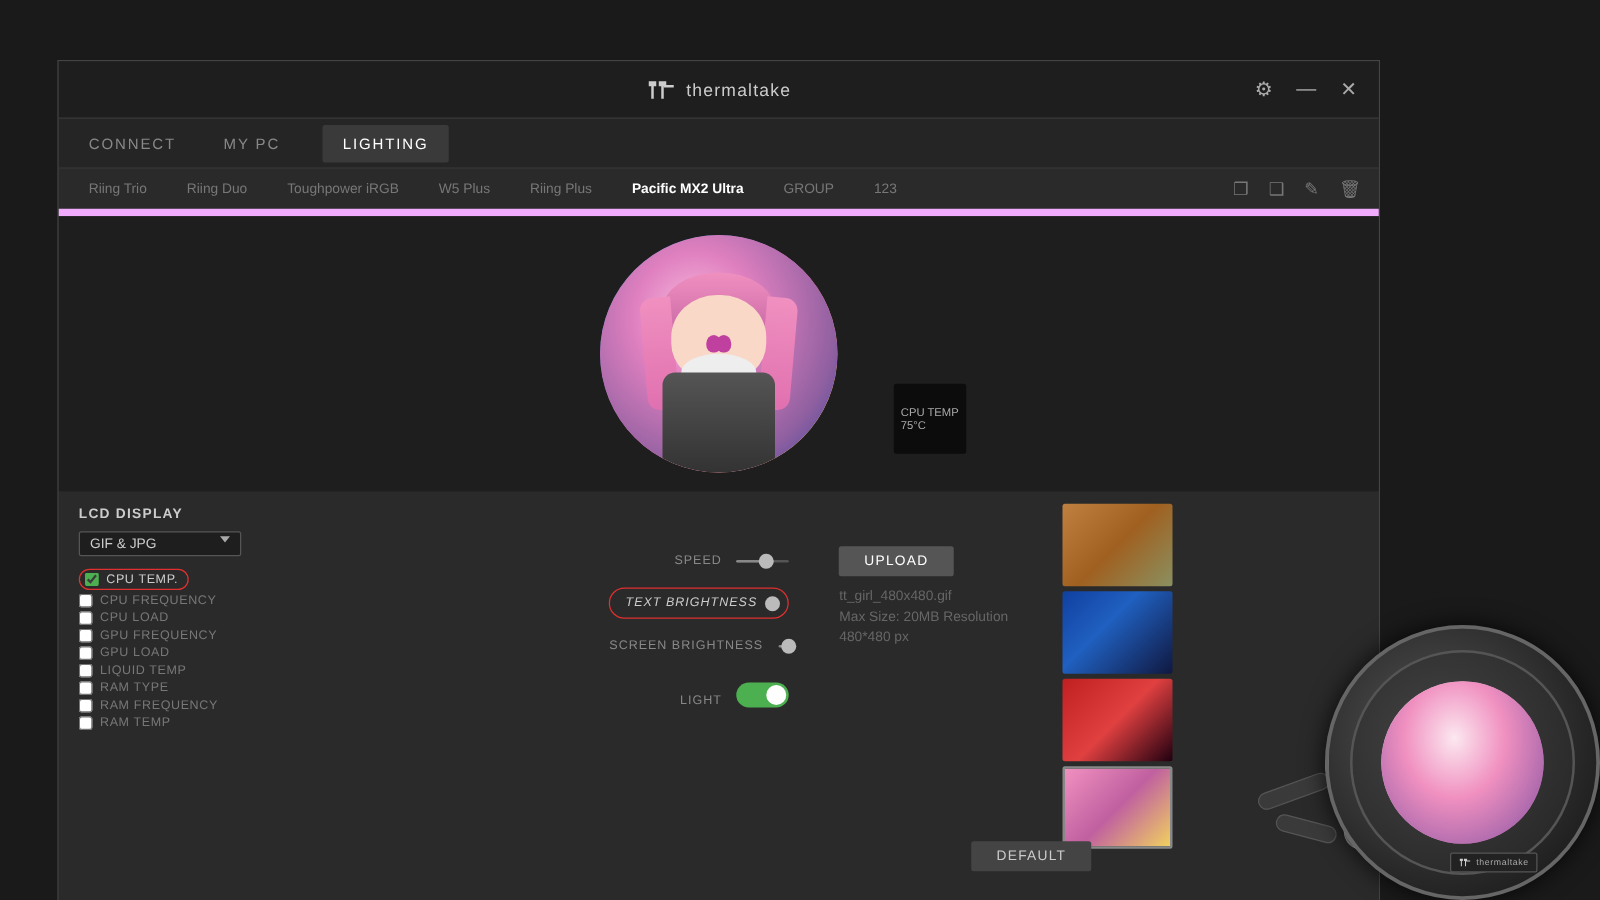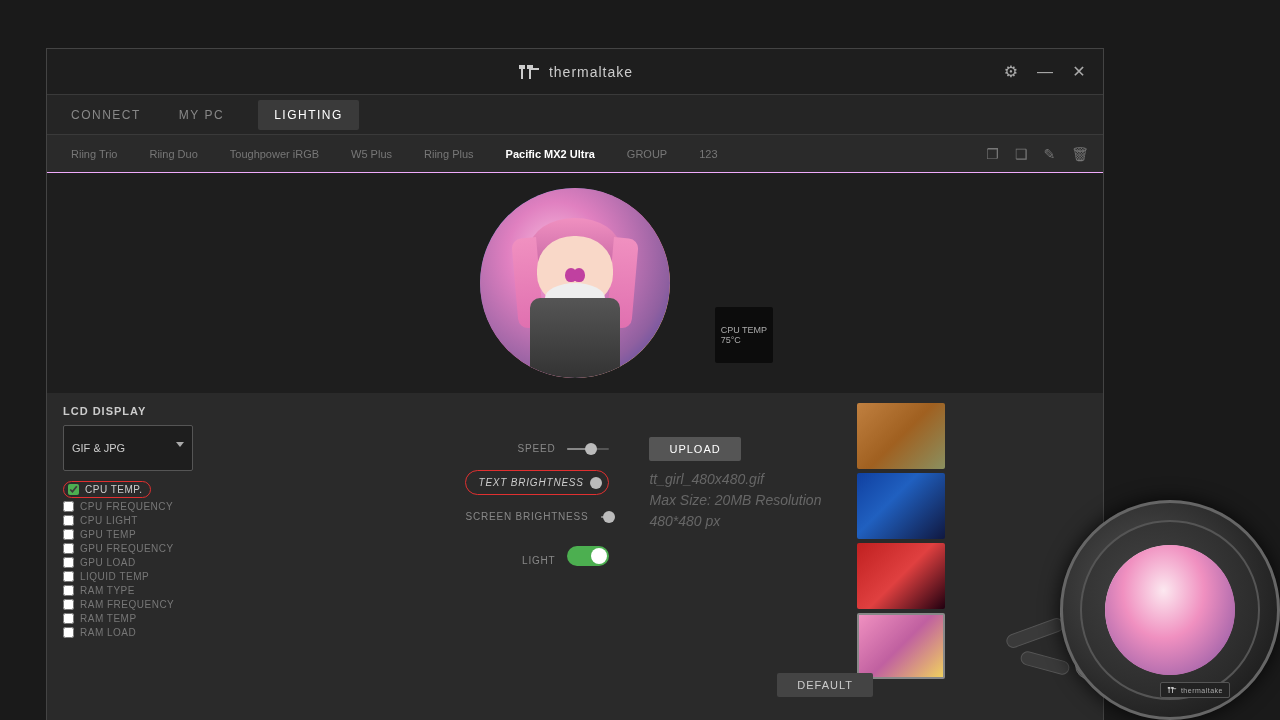--- a/index.html
+++ b/index.html
@@ -100,7 +100,7 @@
       align-items: center;
       padding: 0 10px;
       gap: 4px;
-      border-bottom: 1px solid #f0abfc;
+      border-bottom: 6px solid #f0abfc;
     }
     .device-tab {
       color: #777;

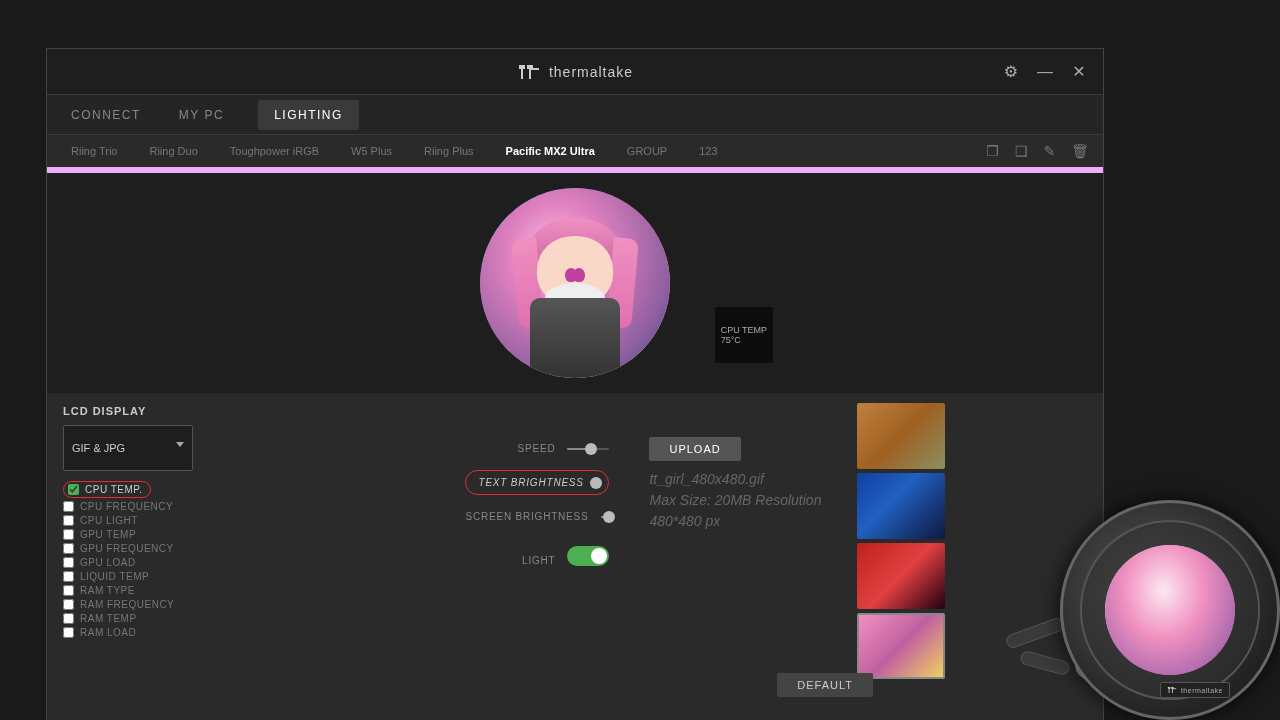--- a/index.html
+++ b/index.html
@@ -257,7 +257,7 @@
       border: 1px solid #555;
       color: #ccc;
       font-size: 11px;
-      padding: 16px 8px;
+      padding: 3px 8px;
       width: 130px;
       display: flex;
       align-items: flex-start;

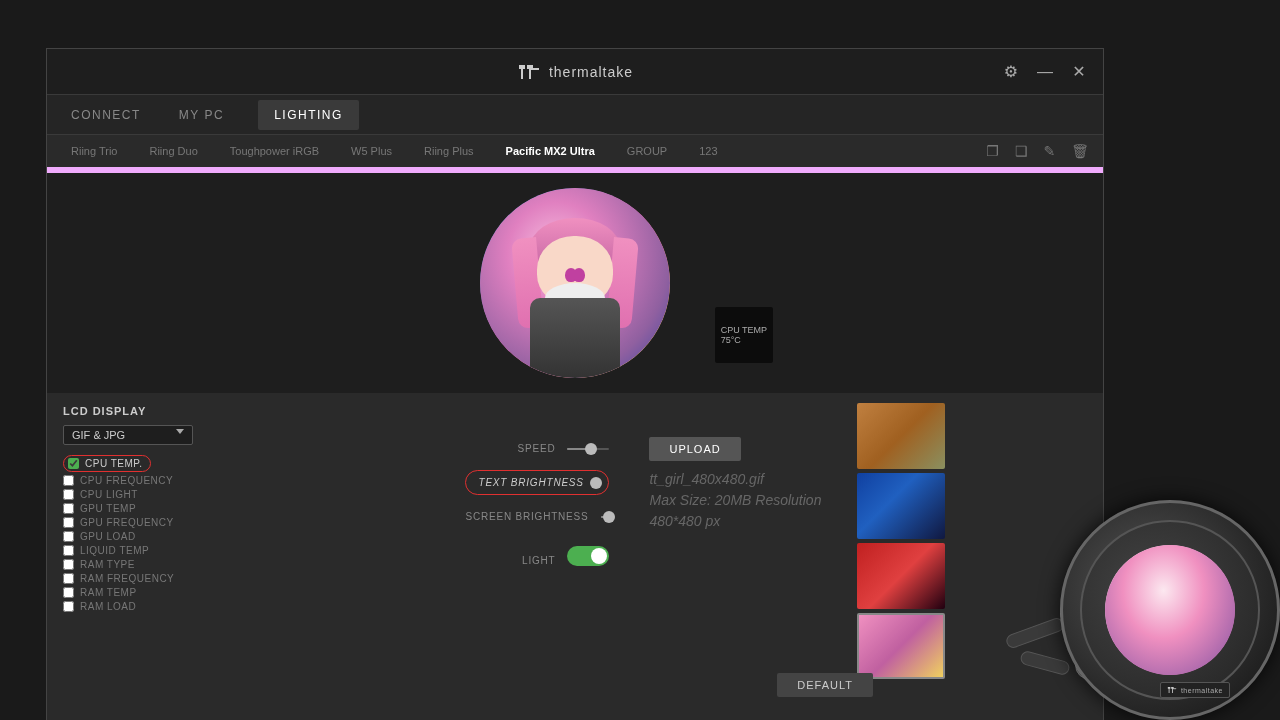--- a/index.html
+++ b/index.html
@@ -392,9 +392,8 @@
     }
     .upload-info {
       color: #666;
-      font-size: 14px;
+      font-size: 11px;
       line-height: 1.5;
-      font-style: italic;
     }
 
     

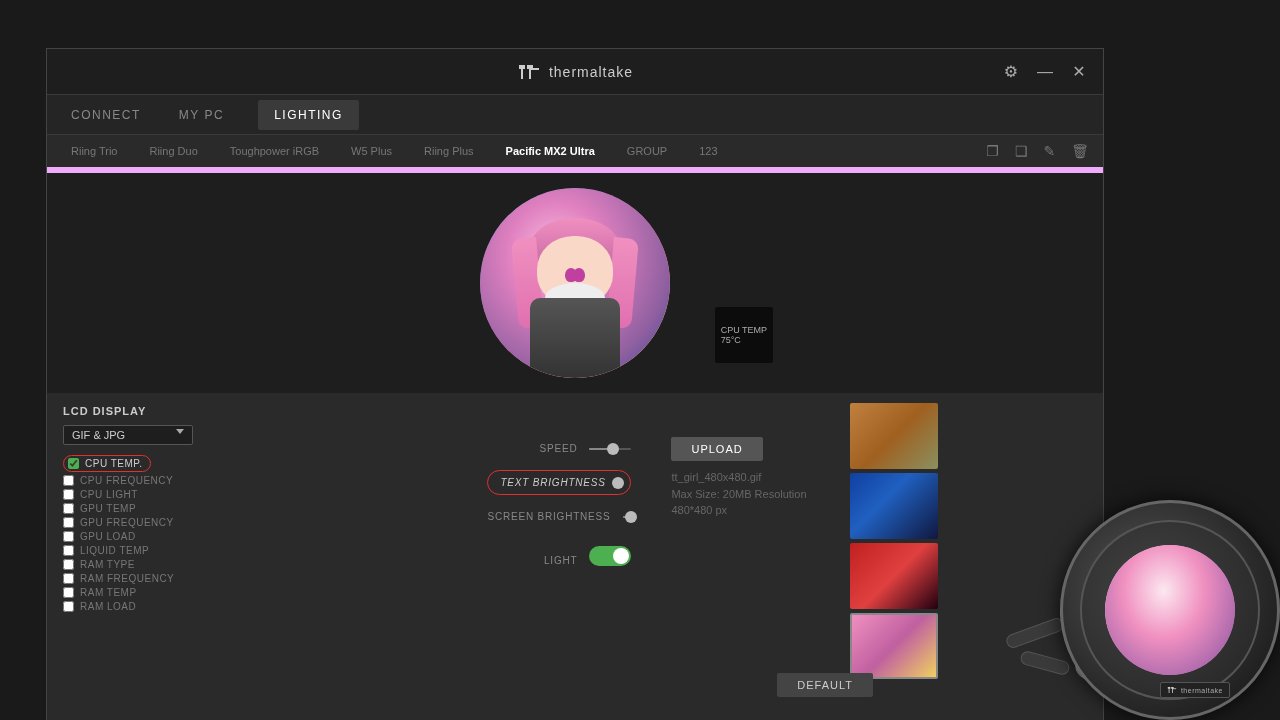--- a/index.html
+++ b/index.html
@@ -662,7 +662,7 @@
         </div>
         <div class="checkbox-item">
           <input type="checkbox" style="">
-          <span class="checkbox-label">CPU LIGHT</span>
+          <span class="checkbox-label">CPU LOAD</span>
         </div>
         <div class="checkbox-item">
           <input type="checkbox" style="">

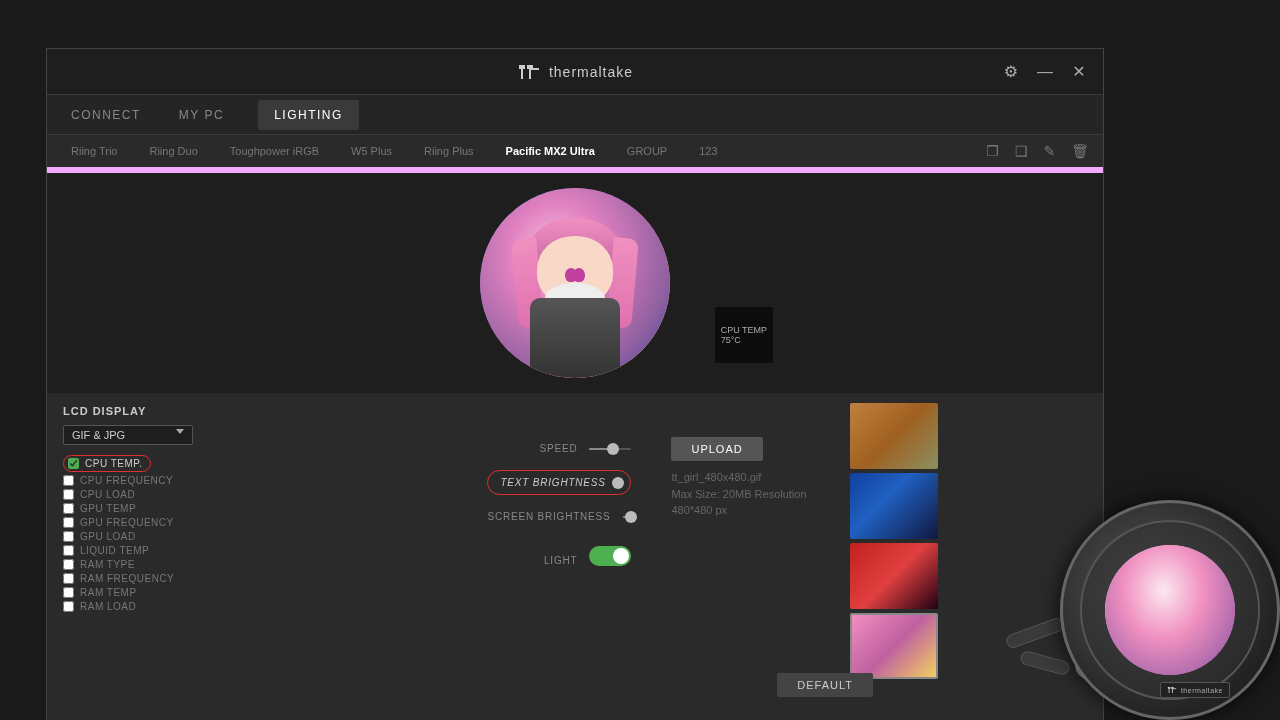--- a/index.html
+++ b/index.html
@@ -666,10 +666,6 @@
         </div>
         <div class="checkbox-item">
           <input type="checkbox" style="">
-          <span class="checkbox-label">GPU TEMP</span>
-        </div>
-        <div class="checkbox-item">
-          <input type="checkbox" style="">
           <span class="checkbox-label">GPU FREQUENCY</span>
         </div>
         <div class="checkbox-item">

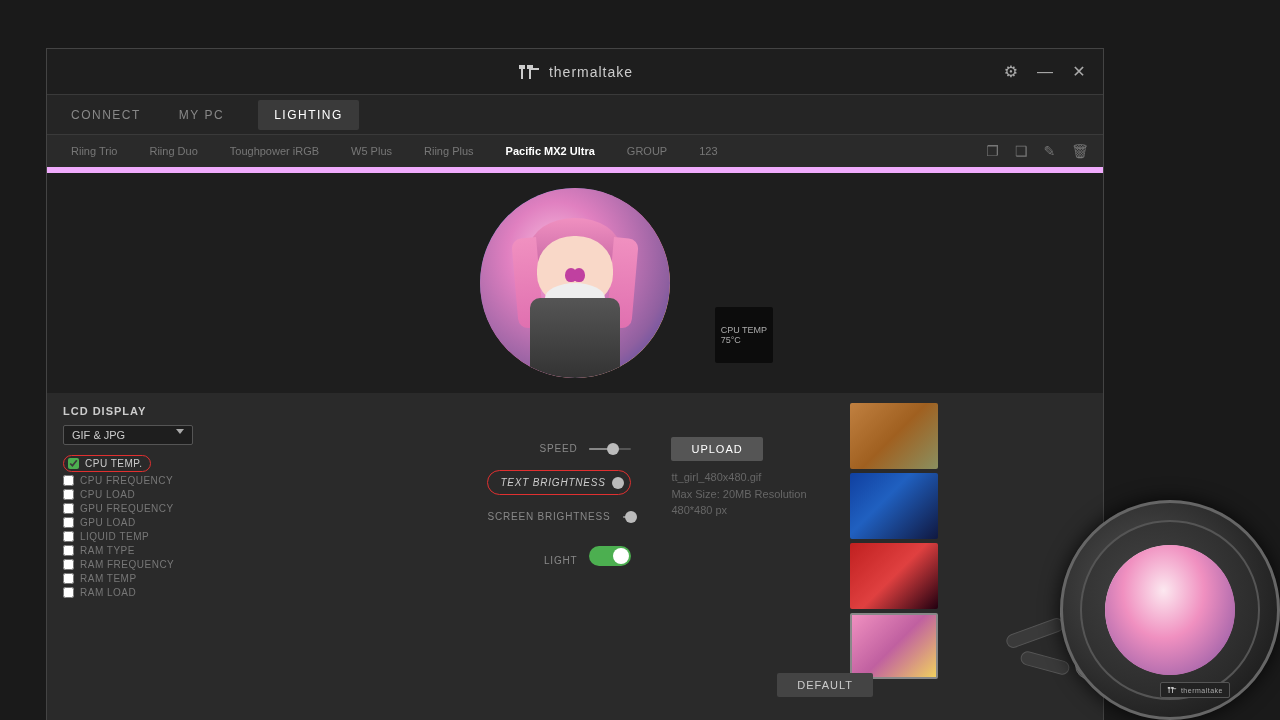--- a/index.html
+++ b/index.html
@@ -688,10 +688,6 @@
           <input type="checkbox" style="">
           <span class="checkbox-label">RAM TEMP</span>
         </div>
-        <div class="checkbox-item">
-          <input type="checkbox" style="">
-          <span class="checkbox-label">RAM LOAD</span>
-        </div>
       </div>
     </div>
 

